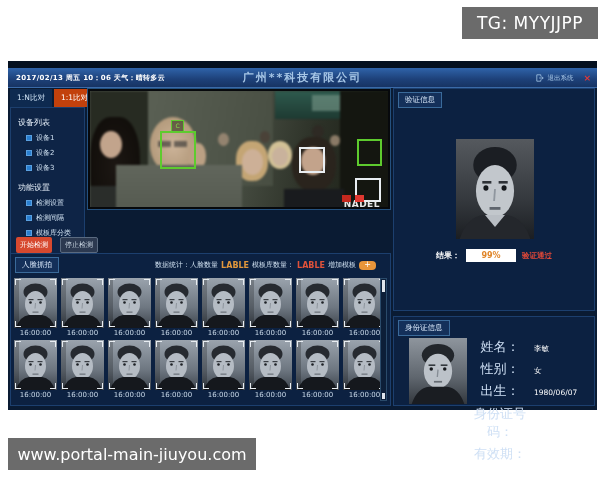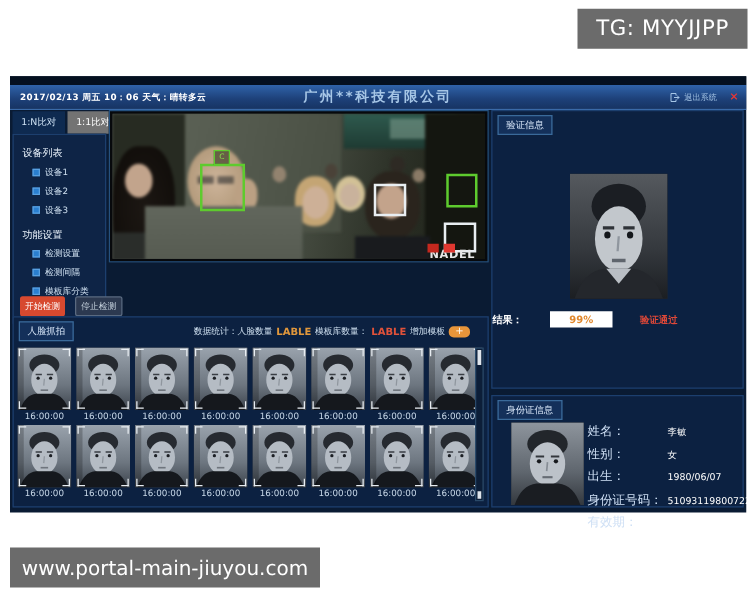--- a/index.html
+++ b/index.html
@@ -27,7 +27,7 @@
   
   .tabs { position:absolute; left:2px; top:28px; display:flex; gap:2px; }
   .tab { padding:4px 7px; font-size:7.5px; color:#cfe3f5; background:#0e2a50; cursor:pointer; white-space:nowrap;text-align:right; }
-  .tab.active { background:#737373; color:#fff; }
+  .tab.active { background:#c2410c; color:#fff; }
 
   
   .sidebar { position:absolute; left:2px; top:46px; width:75px; height:152px; background:#0e2446;

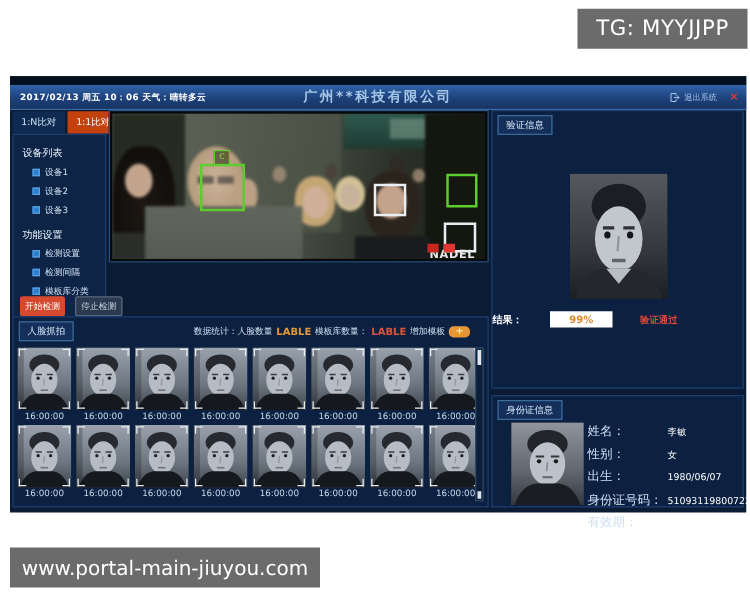--- a/index.html
+++ b/index.html
@@ -97,7 +97,7 @@
     border:1px solid #1c3f6e; }
   .verify-photo { position:absolute; left:62px; top:50px; width:78px; height:100px; background:#23262a; }
   .result-row { position:absolute; left:0; top:160px; width:100%; display:flex; align-items:center;
-    justify-content:flex-start; gap:22px; }
+    justify-content:center; gap:6px; }
   .result-label { font-size:8px; font-weight:bold; color:#fff; }
   .result-value { width:50px; height:13px; background:#fff; color:#e0862a; font-size:8px; font-weight:bold;
     text-align:center; line-height:13px; }

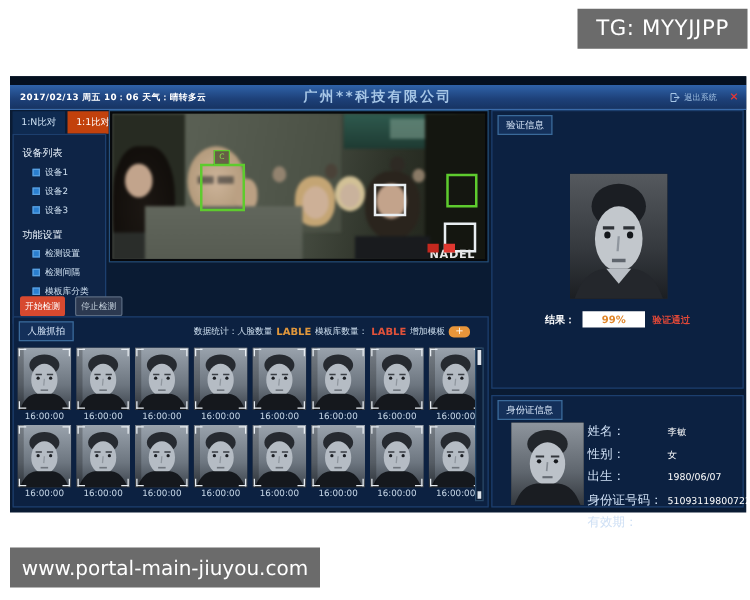--- a/index.html
+++ b/index.html
@@ -108,7 +108,7 @@
   .id-photo { position:absolute; left:15px; top:21px; width:58px; height:66px; background:#3a3e42; }
   .id-fields { position:absolute; left:76px; top:21px; right:4px; }
   .id-row { display:flex; align-items:baseline; margin-bottom:4.2px; }
-  .id-label { width:60px; text-align:left; font-size:10px; color:#cfe0f5; flex:none; }
+  .id-label { width:60px; text-align:center; font-size:13px; color:#cfe0f5; flex:none; }
   .id-value { font-size:7.5px; color:#ffffff; margin-left:4px; white-space:nowrap; }
 </style>
 </head>

